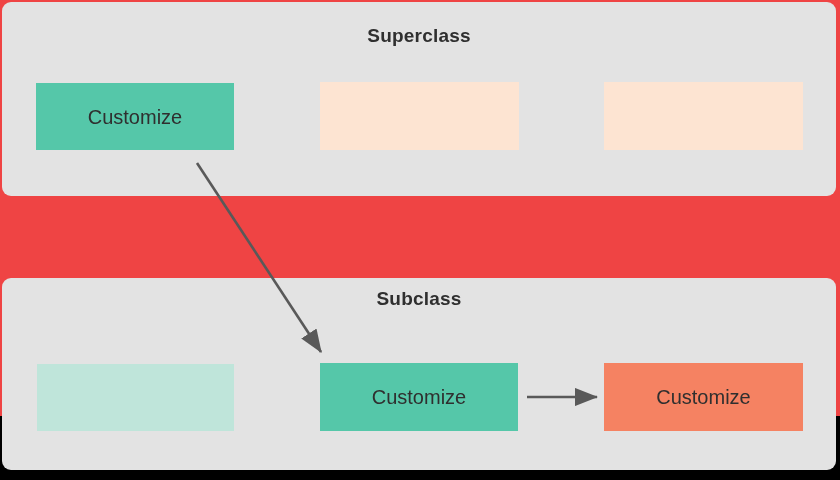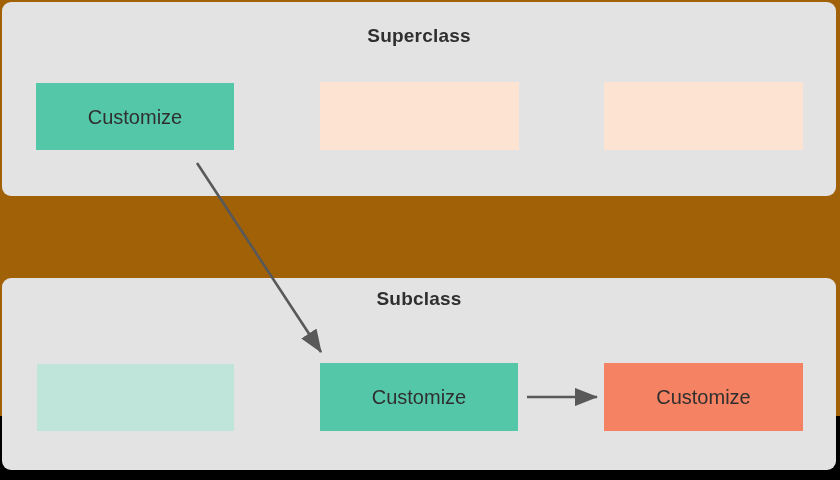--- a/index.html
+++ b/index.html
@@ -17,7 +17,7 @@
     position: relative;
     width: 840px;
     height: 416px;
-    background: #a16207;
+    background: #ef4444;
   }
   .panel {
     position: absolute;

